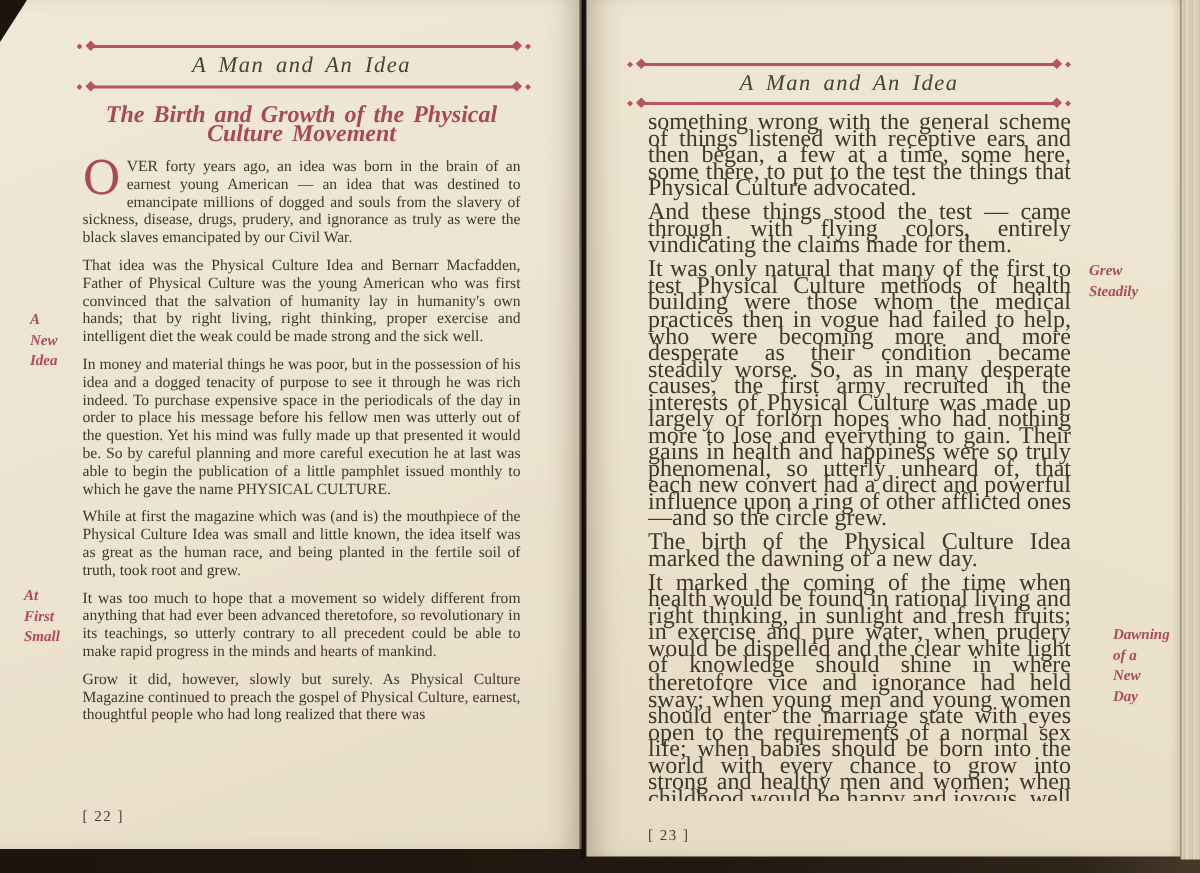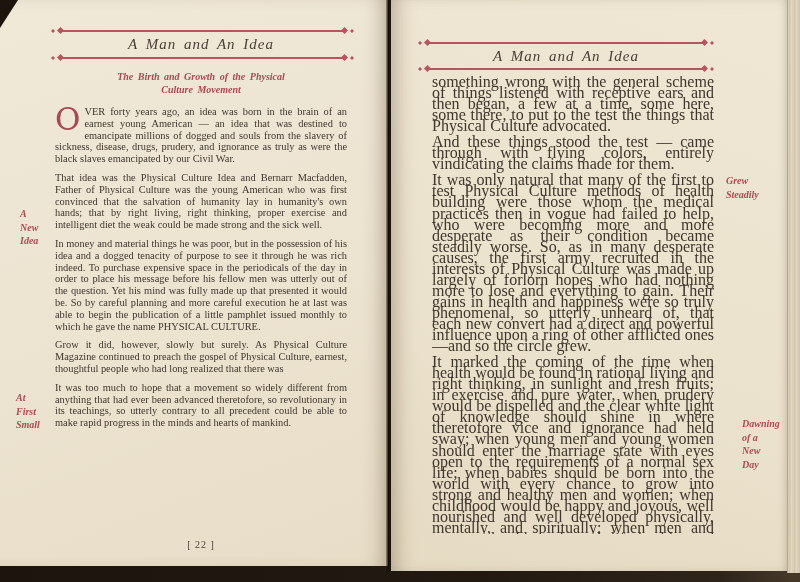--- a/index.html
+++ b/index.html
@@ -66,7 +66,7 @@
 
   .section-title {
     position: absolute; text-align: center; white-space: pre-line;
-    font-style: italic; font-weight: bold; font-size: 10px; line-height: 13px;
+    font-style: italic; font-weight: bold; font-size: 16px; line-height: 13px;
     word-spacing: 2px; color: #a94a52;
   }
 

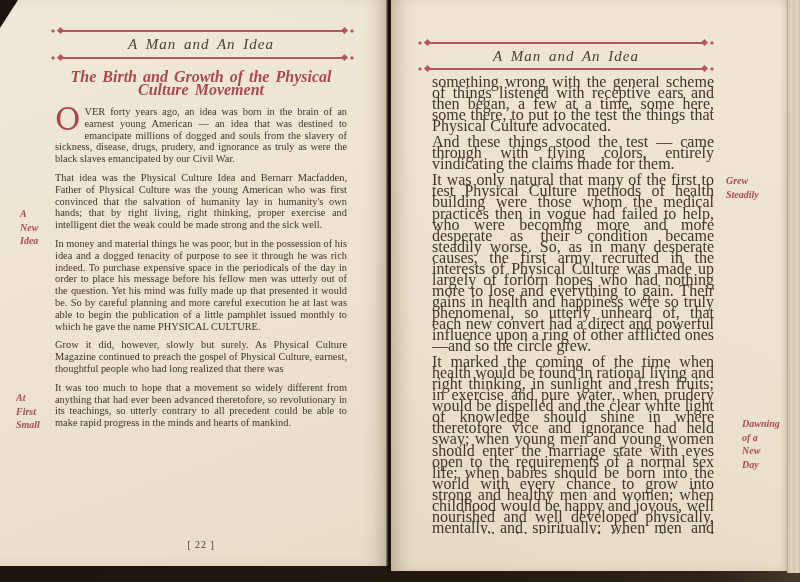--- a/index.html
+++ b/index.html
@@ -125,6 +125,7 @@
       <p><span class="dropcap">O</span><span>VER forty years ago, an idea was born in the brain of an earnest young American — an idea that was destined to emancipate millions of dogged and souls from the slavery of sickness, disease, drugs, prudery, and ignorance as truly as were the black slaves emancipated by our Civil War.</span></p>
       <p>That idea was the Physical Culture Idea and Bernarr Macfadden, Father of Physical Culture was the young American who was first convinced that the salvation of humanity lay in humanity's own hands; that by right living, right thinking, proper exercise and intelligent diet the weak could be made strong and the sick well.</p>
       <p>In money and material things he was poor, but in the possession of his idea and a dogged tenacity of purpose to see it through he was rich indeed. To purchase expensive space in the periodicals of the day in order to place his message before his fellow men was utterly out of the question. Yet his mind was fully made up that presented it would be. So by careful planning and more careful execution he at last was able to begin the publication of a little pamphlet issued monthly to which he gave the name PHYSICAL CULTURE.</p>
+      <p>While at first the magazine which was (and is) the mouthpiece of the Physical Culture Idea was small and little known, the idea itself was as great as the human race, and being planted in the fertile soil of truth, took root and grew.</p>
       <p>Grow it did, however, slowly but surely. As Physical Culture Magazine continued to preach the gospel of Physical Culture, earnest, thoughtful people who had long realized that there was</p>
       <p>It was too much to hope that a movement so widely different from anything that had ever been advanced theretofore, so revolutionary in its teachings, so utterly contrary to all precedent could be able to make rapid progress in the minds and hearts of mankind.</p>
     </div>

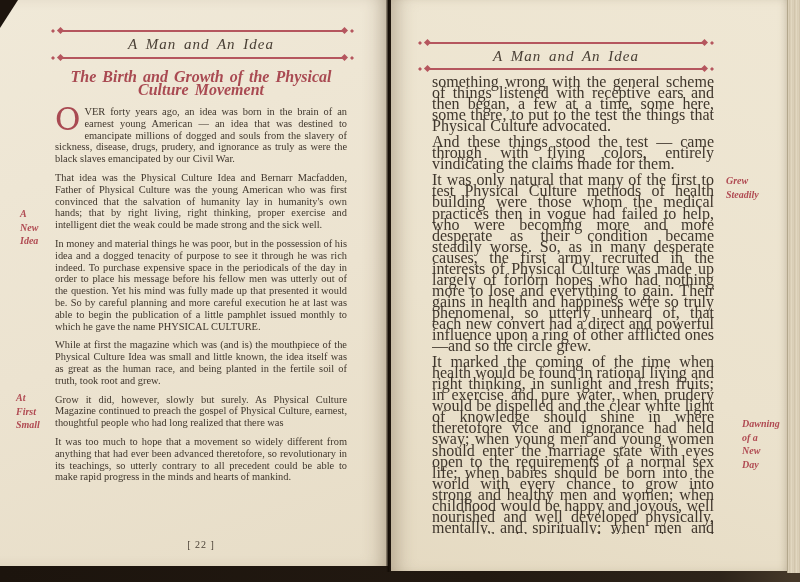--- a/index.html
+++ b/index.html
@@ -156,6 +156,7 @@
       <p>something wrong with the general scheme of things listened with receptive ears and then began, a few at a time, some here, some there, to put to the test the things that Physical Culture advocated.</p>
       <p>And these things stood the test — came through with flying colors, entirely vindicating the claims made for them.</p>
       <p>It was only natural that many of the first to test Physical Culture methods of health building were those whom the medical practices then in vogue had failed to help, who were becoming more and more desperate as their condition became steadily worse. So, as in many desperate causes, the first army recruited in the interests of Physical Culture was made up largely of forlorn hopes who had nothing more to lose and everything to gain. Their gains in health and happiness were so truly phenomenal, so utterly unheard of, that each new convert had a direct and powerful influence upon a ring of other afflicted ones—and so the circle grew.</p>
+      <p>The birth of the Physical Culture Idea marked the dawning of a new day.</p>
       <p>It marked the coming of the time when health would be found in rational living and right thinking, in sunlight and fresh fruits; in exercise and pure water, when prudery would be dispelled and the clear white light of knowledge should shine in where theretofore vice and ignorance had held sway; when young men and young women should enter the marriage state with eyes open to the requirements of a normal sex life; when babies should be born into the world with every chance to grow into strong and healthy men and women; when childhood would be happy and joyous, well nourished and well developed physically, mentally, and spiritually; when men and women should go through life healthy and happy, increasing in physical and mental efficiency from year to year, with a happy contented old age and a final passing without fear or pain at the end of a long and useful life.</p>
     </div>
 

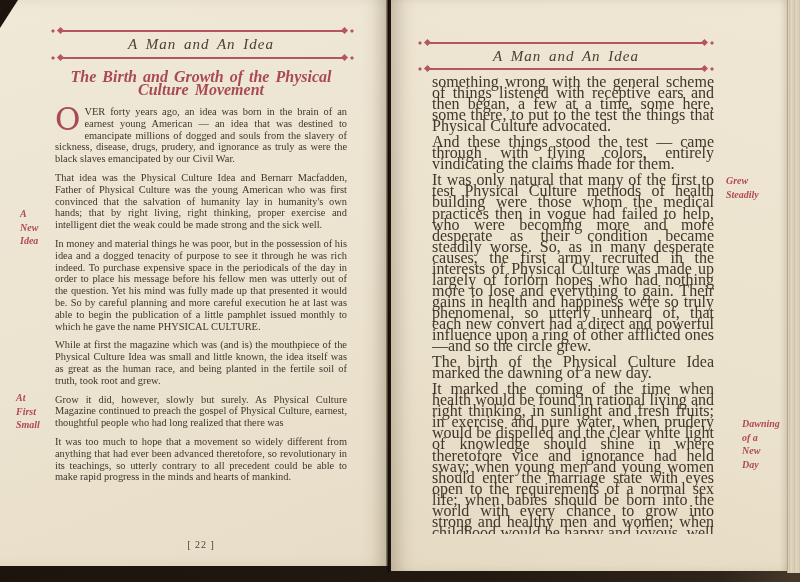--- a/index.html
+++ b/index.html
@@ -126,8 +126,8 @@
       <p>That idea was the Physical Culture Idea and Bernarr Macfadden, Father of Physical Culture was the young American who was first convinced that the salvation of humanity lay in humanity's own hands; that by right living, right thinking, proper exercise and intelligent diet the weak could be made strong and the sick well.</p>
       <p>In money and material things he was poor, but in the possession of his idea and a dogged tenacity of purpose to see it through he was rich indeed. To purchase expensive space in the periodicals of the day in order to place his message before his fellow men was utterly out of the question. Yet his mind was fully made up that presented it would be. So by careful planning and more careful execution he at last was able to begin the publication of a little pamphlet issued monthly to which he gave the name PHYSICAL CULTURE.</p>
       <p>While at first the magazine which was (and is) the mouthpiece of the Physical Culture Idea was small and little known, the idea itself was as great as the human race, and being planted in the fertile soil of truth, took root and grew.</p>
+      <p>It was too much to hope that a movement so widely different from anything that had ever been advanced theretofore, so revolutionary in its teachings, so utterly contrary to all precedent could be able to make rapid progress in the minds and hearts of mankind.</p>
       <p>Grow it did, however, slowly but surely. As Physical Culture Magazine continued to preach the gospel of Physical Culture, earnest, thoughtful people who had long realized that there was</p>
-      <p>It was too much to hope that a movement so widely different from anything that had ever been advanced theretofore, so revolutionary in its teachings, so utterly contrary to all precedent could be able to make rapid progress in the minds and hearts of mankind.</p>
     </div>
 
     <div class="margin-note" style="left:20px; top:207px;">A

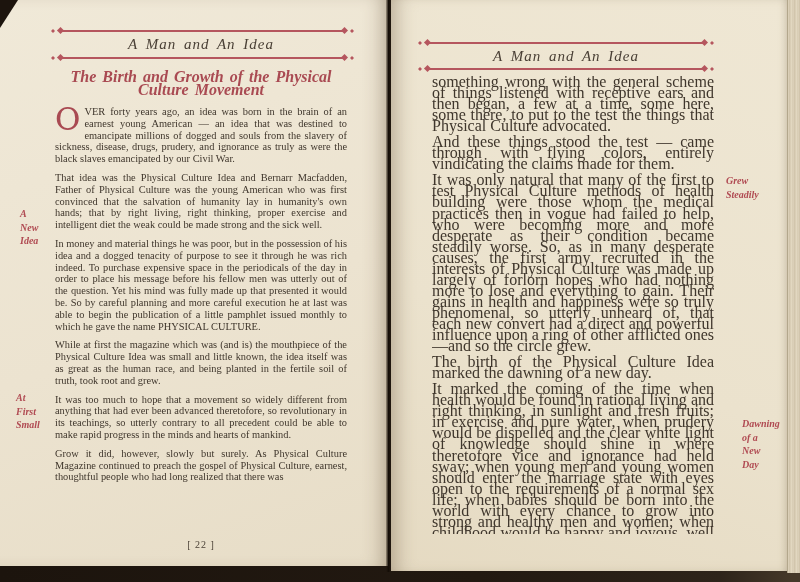--- a/index.html
+++ b/index.html
@@ -97,7 +97,7 @@
   }
 
   .page-number {
-    position: absolute; text-align: center;
+    position: absolute; text-align: left;
     font-size: 10px; color: #4a4036; letter-spacing: 1px;
   }
 </style>

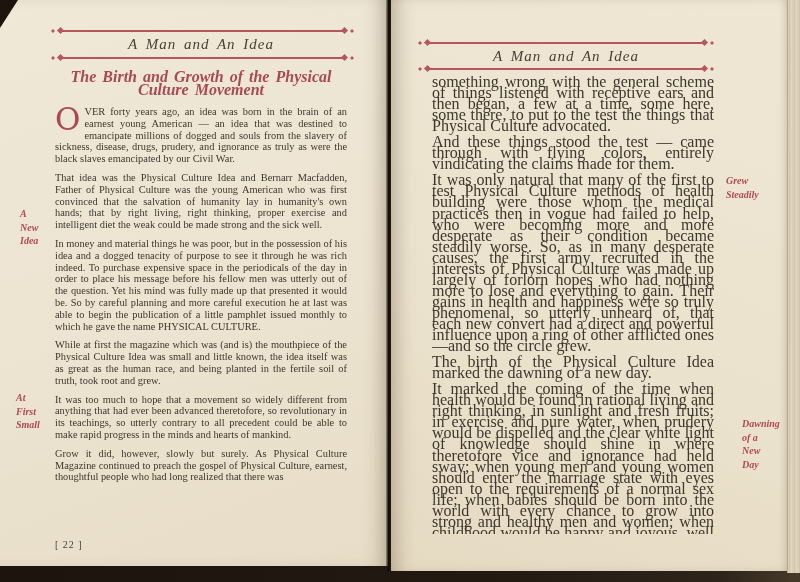--- a/index.html
+++ b/index.html
@@ -167,6 +167,7 @@
 New
 Day</div>
 
+    <div class="page-number" style="left:41px; top:552px; width:282px;">[ 23 ]</div>
   </div>
 
   <div class="gutter"></div>

